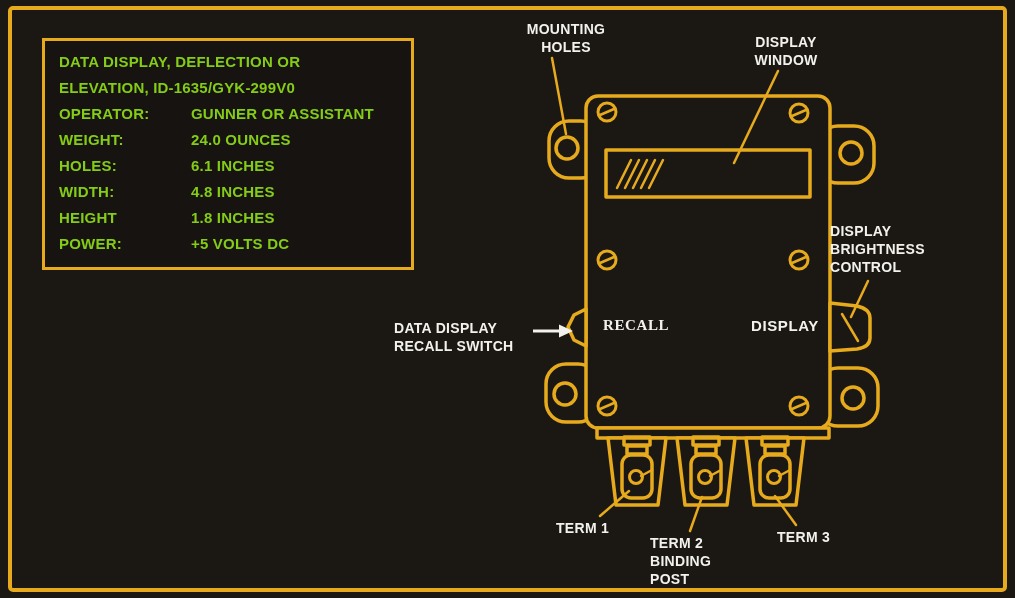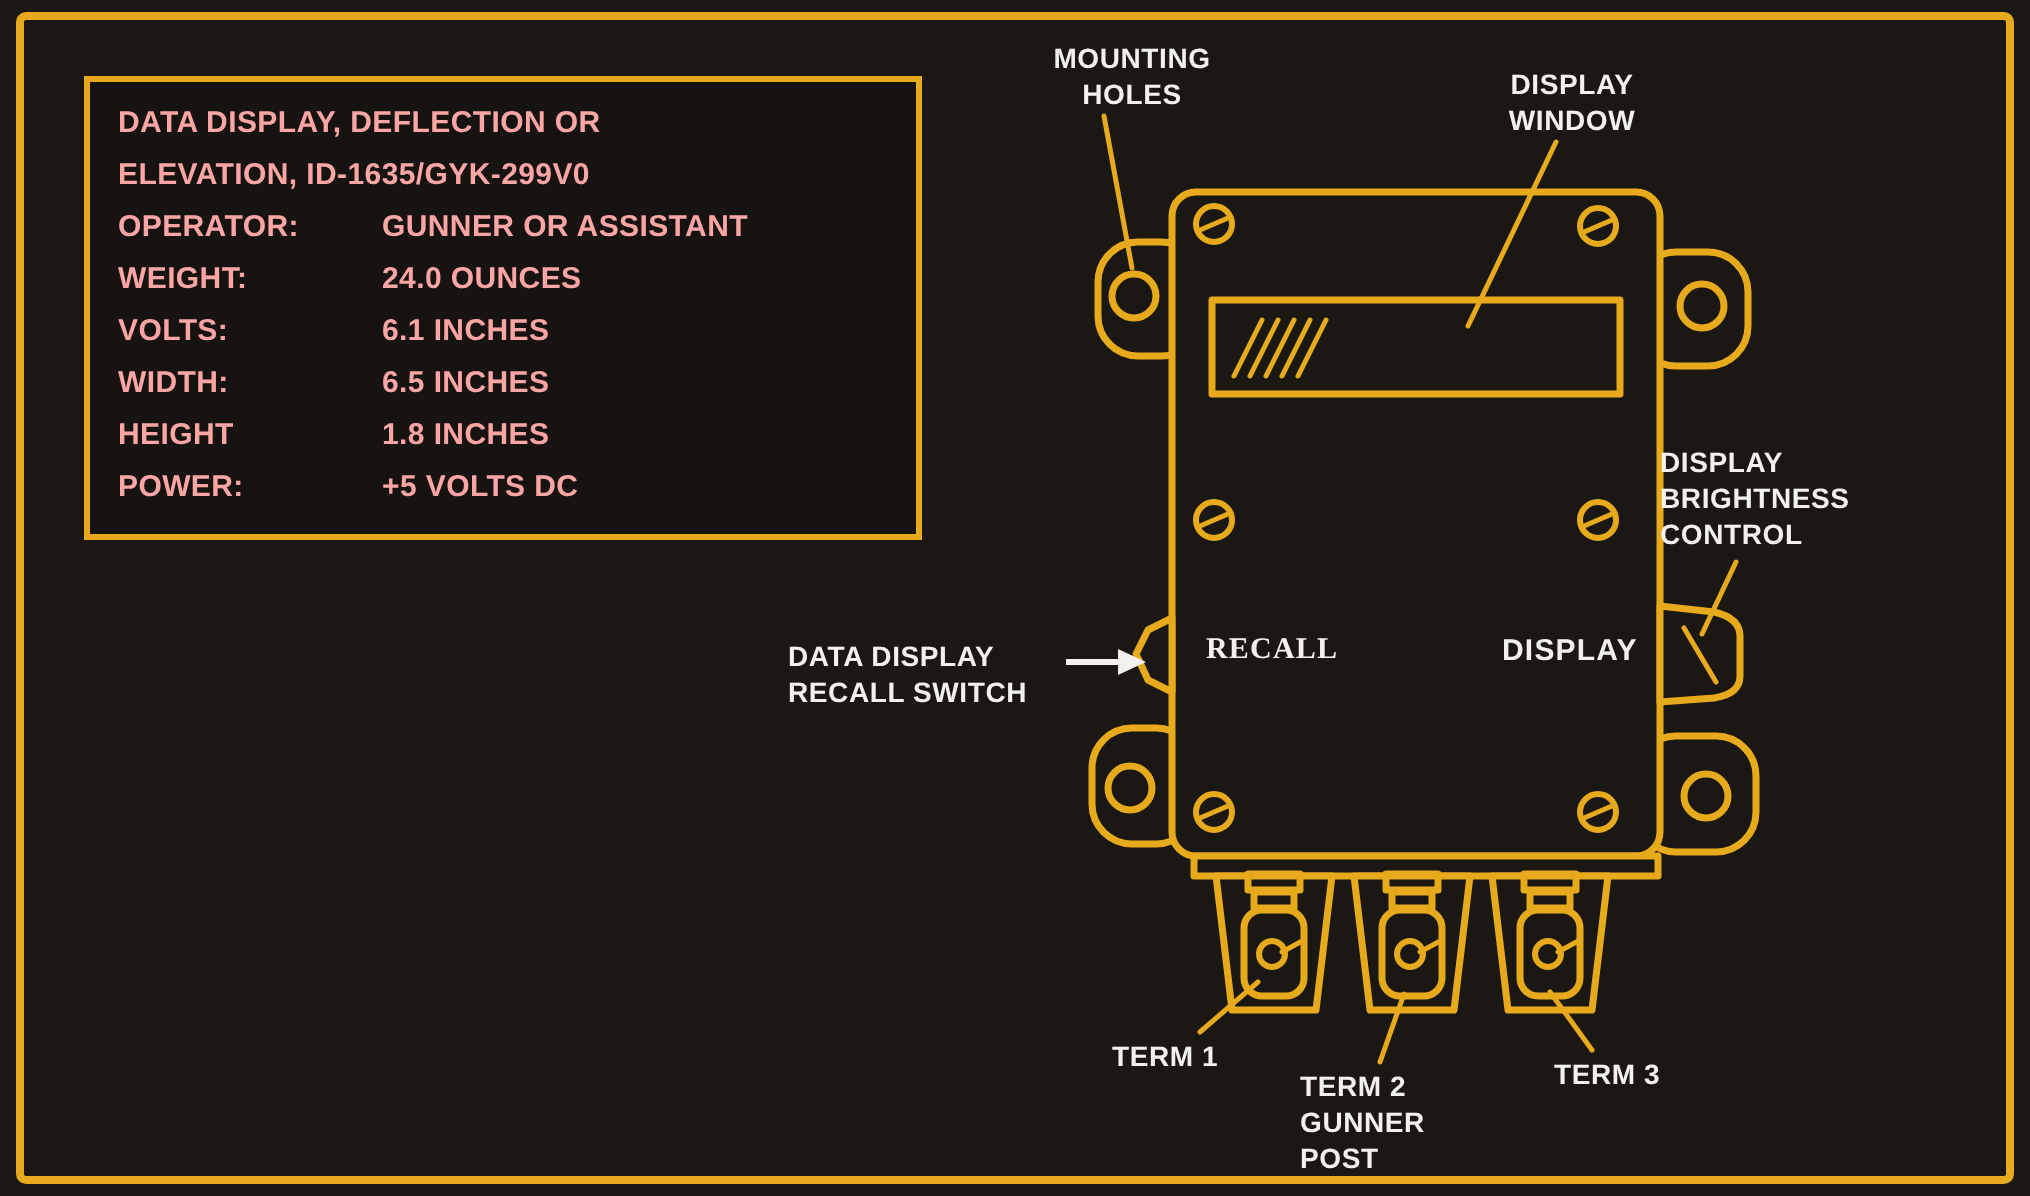--- a/index.html
+++ b/index.html
@@ -41,11 +41,11 @@
   .info-box {
     position: absolute;
     left: 42px; top: 38px;
-    width: 419px;
+    width: 372px;
     border: 3px solid #e6aa1c;
     background: #161310;
     padding: 8px 14px 10px 14px;
-    color: #fca5a5;
+    color: #84cc16;
     font-weight: 700;
     font-size: 15px;
     line-height: 26px;

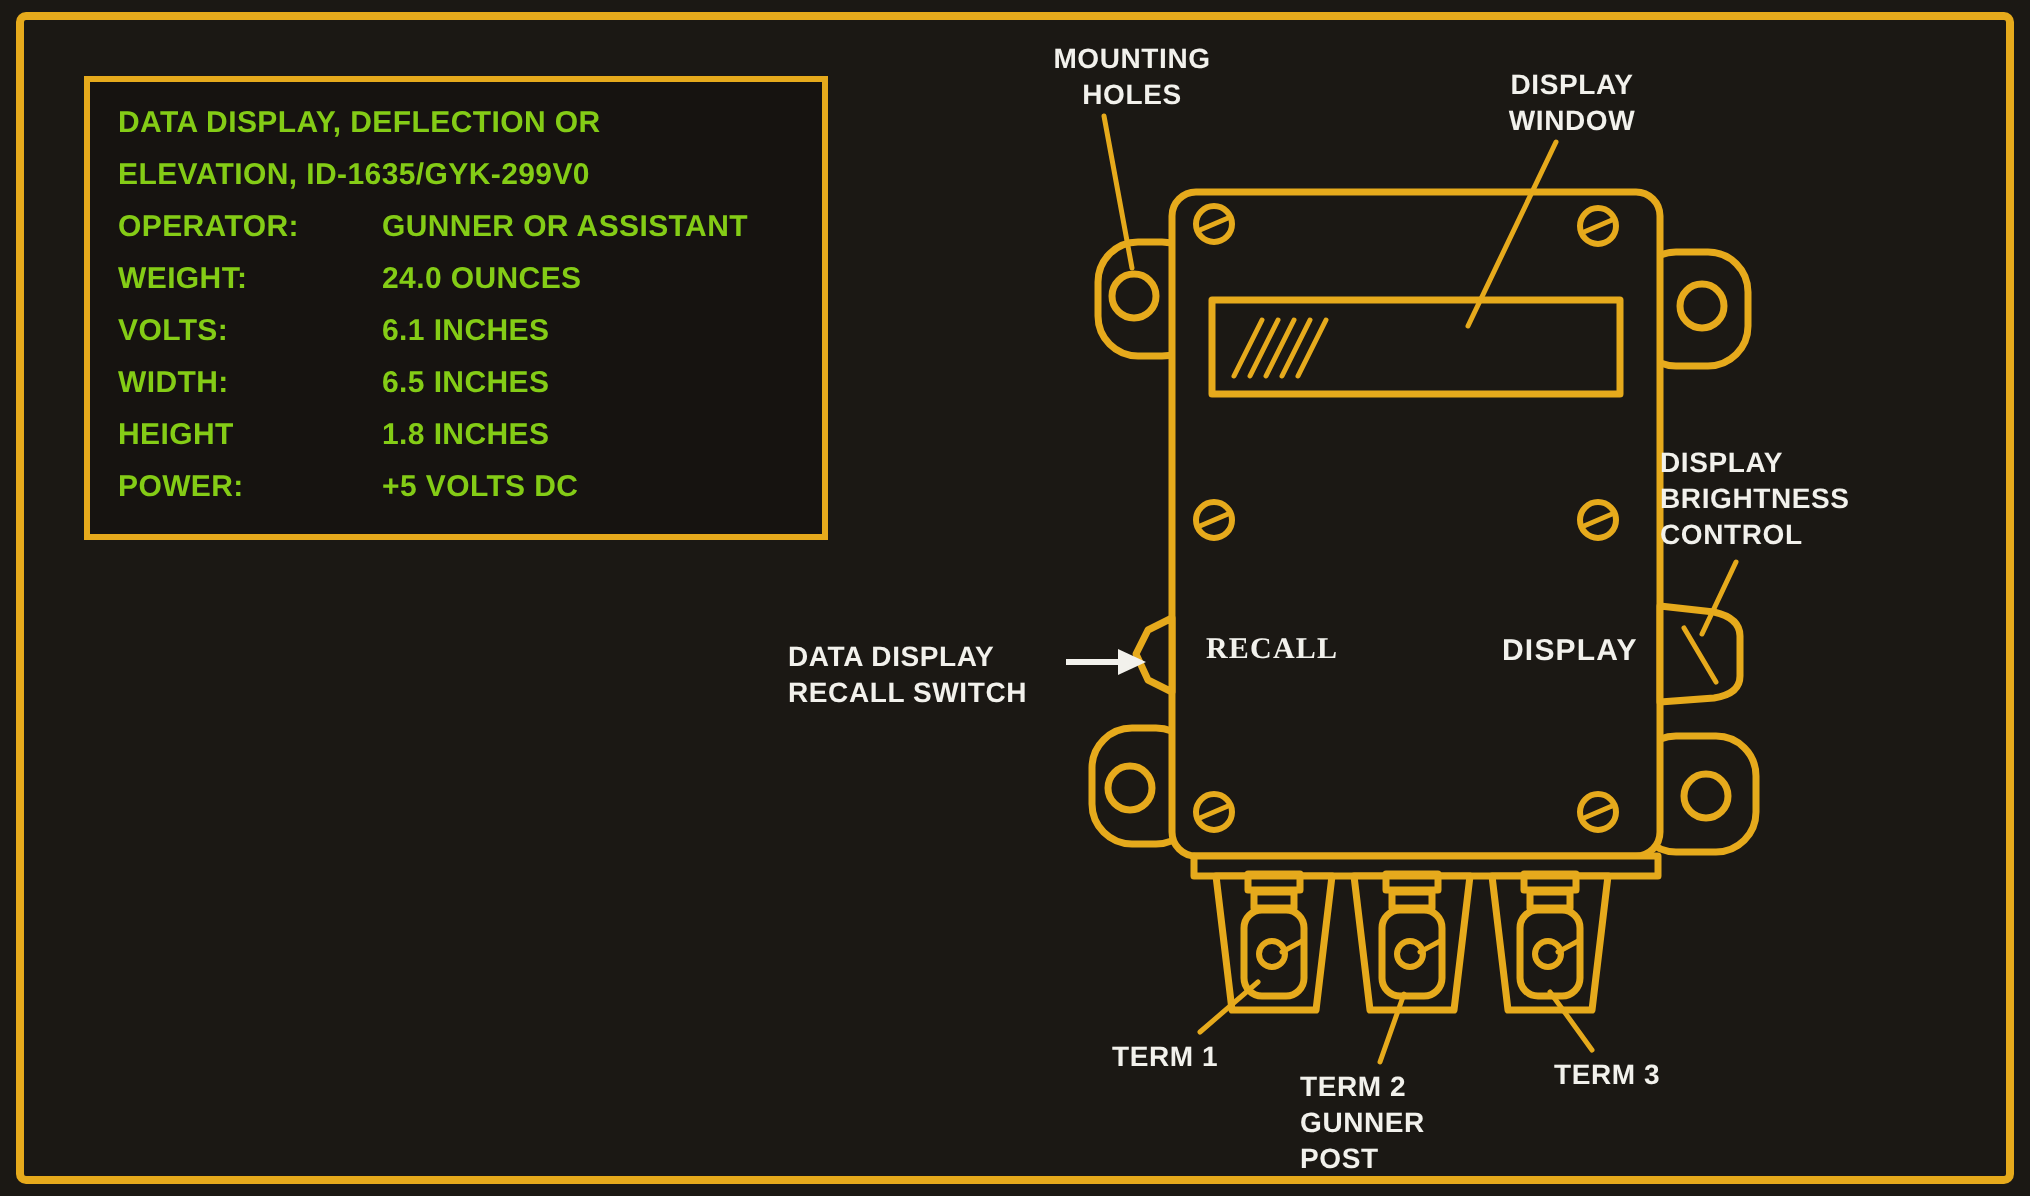--- a/index.html
+++ b/index.html
@@ -173,7 +173,7 @@
       <span class="spec-value">24.0 OUNCES</span>
     </div>
     <div class="spec-row">
-      <span class="spec-label">VOLTS:</span>
+      <span class="spec-label">HOLES:</span>
       <span class="spec-value">6.1 INCHES</span>
     </div>
     <div class="spec-row">

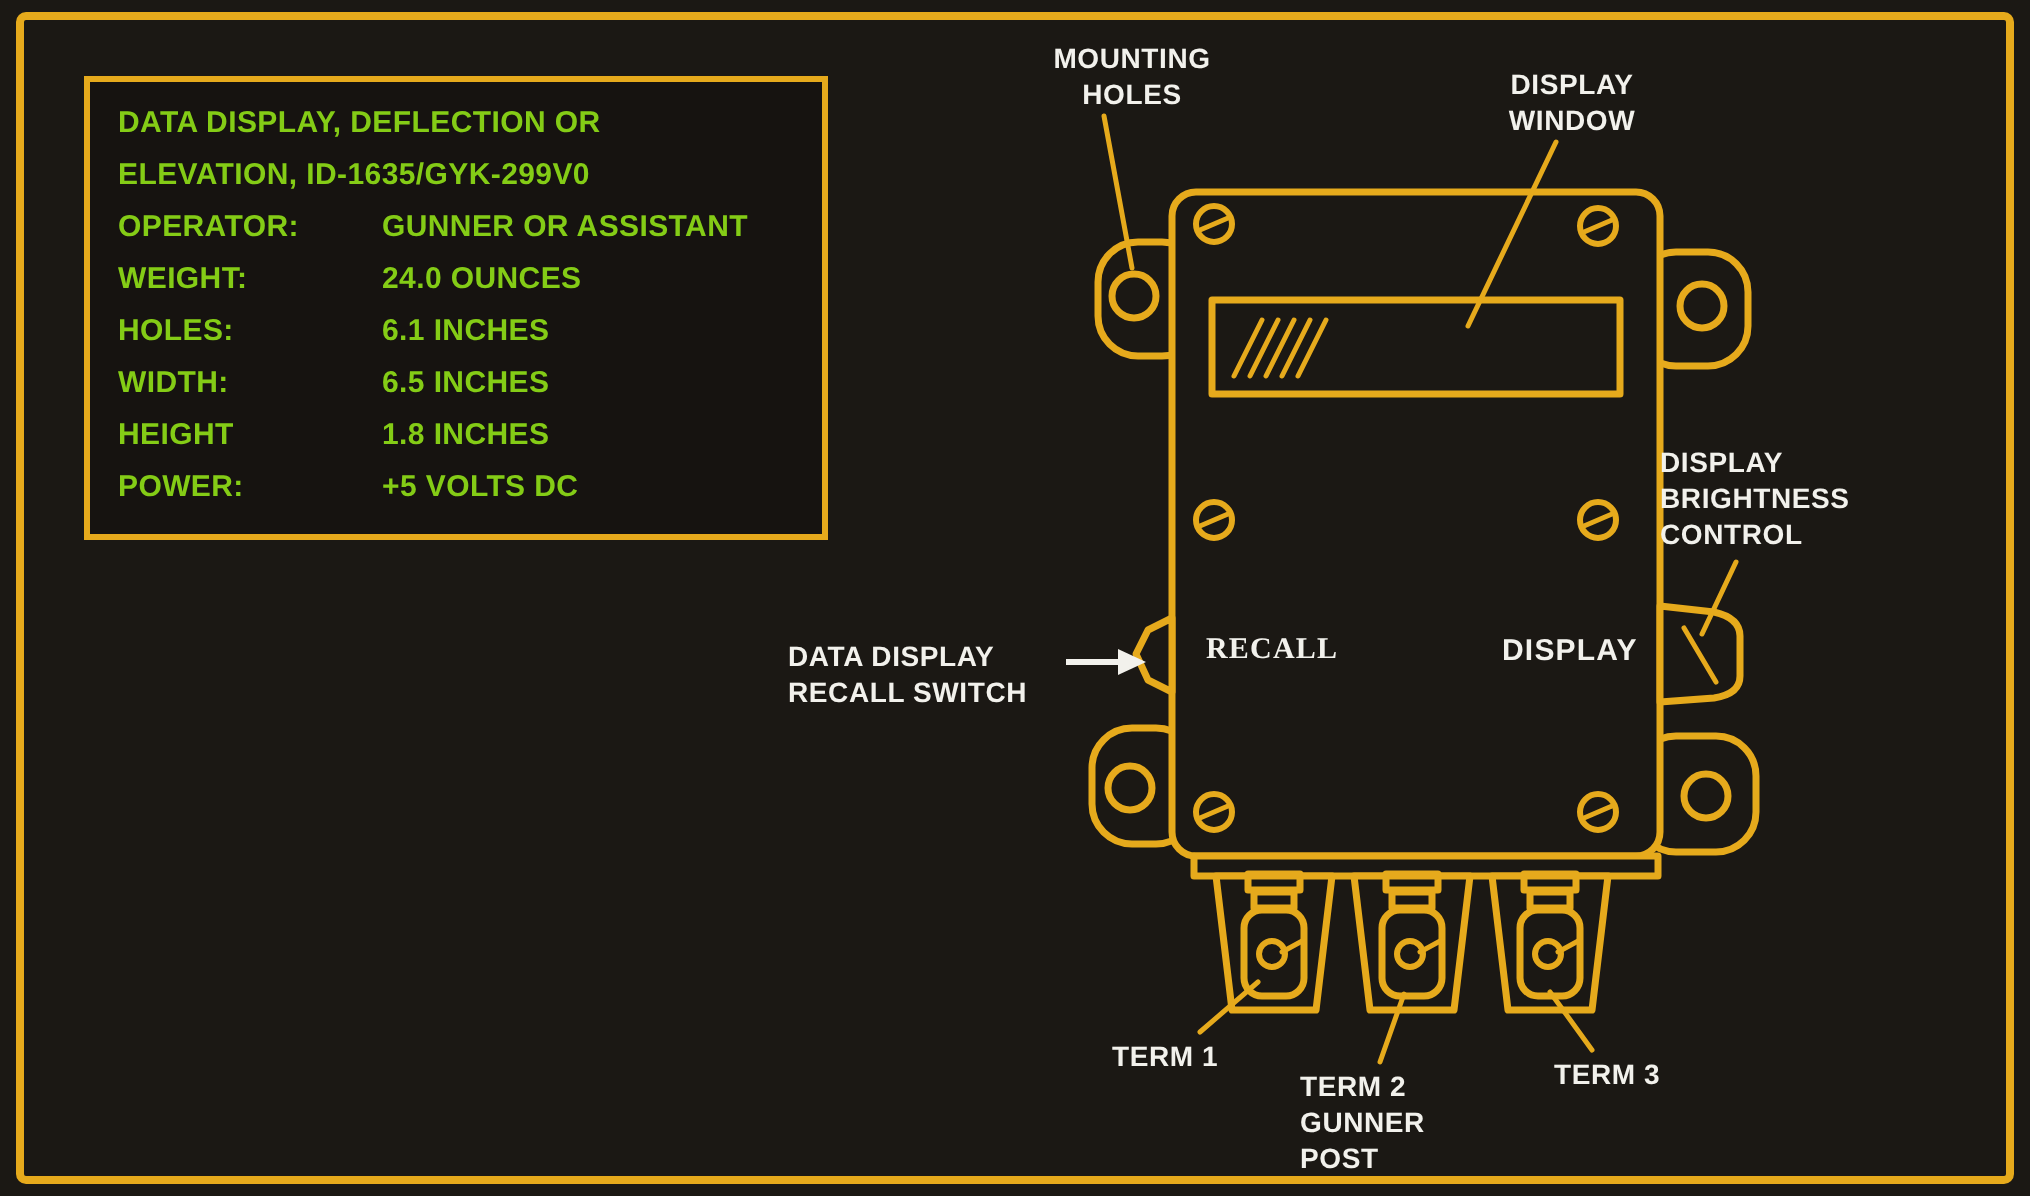--- a/index.html
+++ b/index.html
@@ -178,7 +178,7 @@
     </div>
     <div class="spec-row">
       <span class="spec-label">WIDTH:</span>
-      <span class="spec-value">6.5 INCHES</span>
+      <span class="spec-value">4.8 INCHES</span>
     </div>
     <div class="spec-row">
       <span class="spec-label">HEIGHT</span>

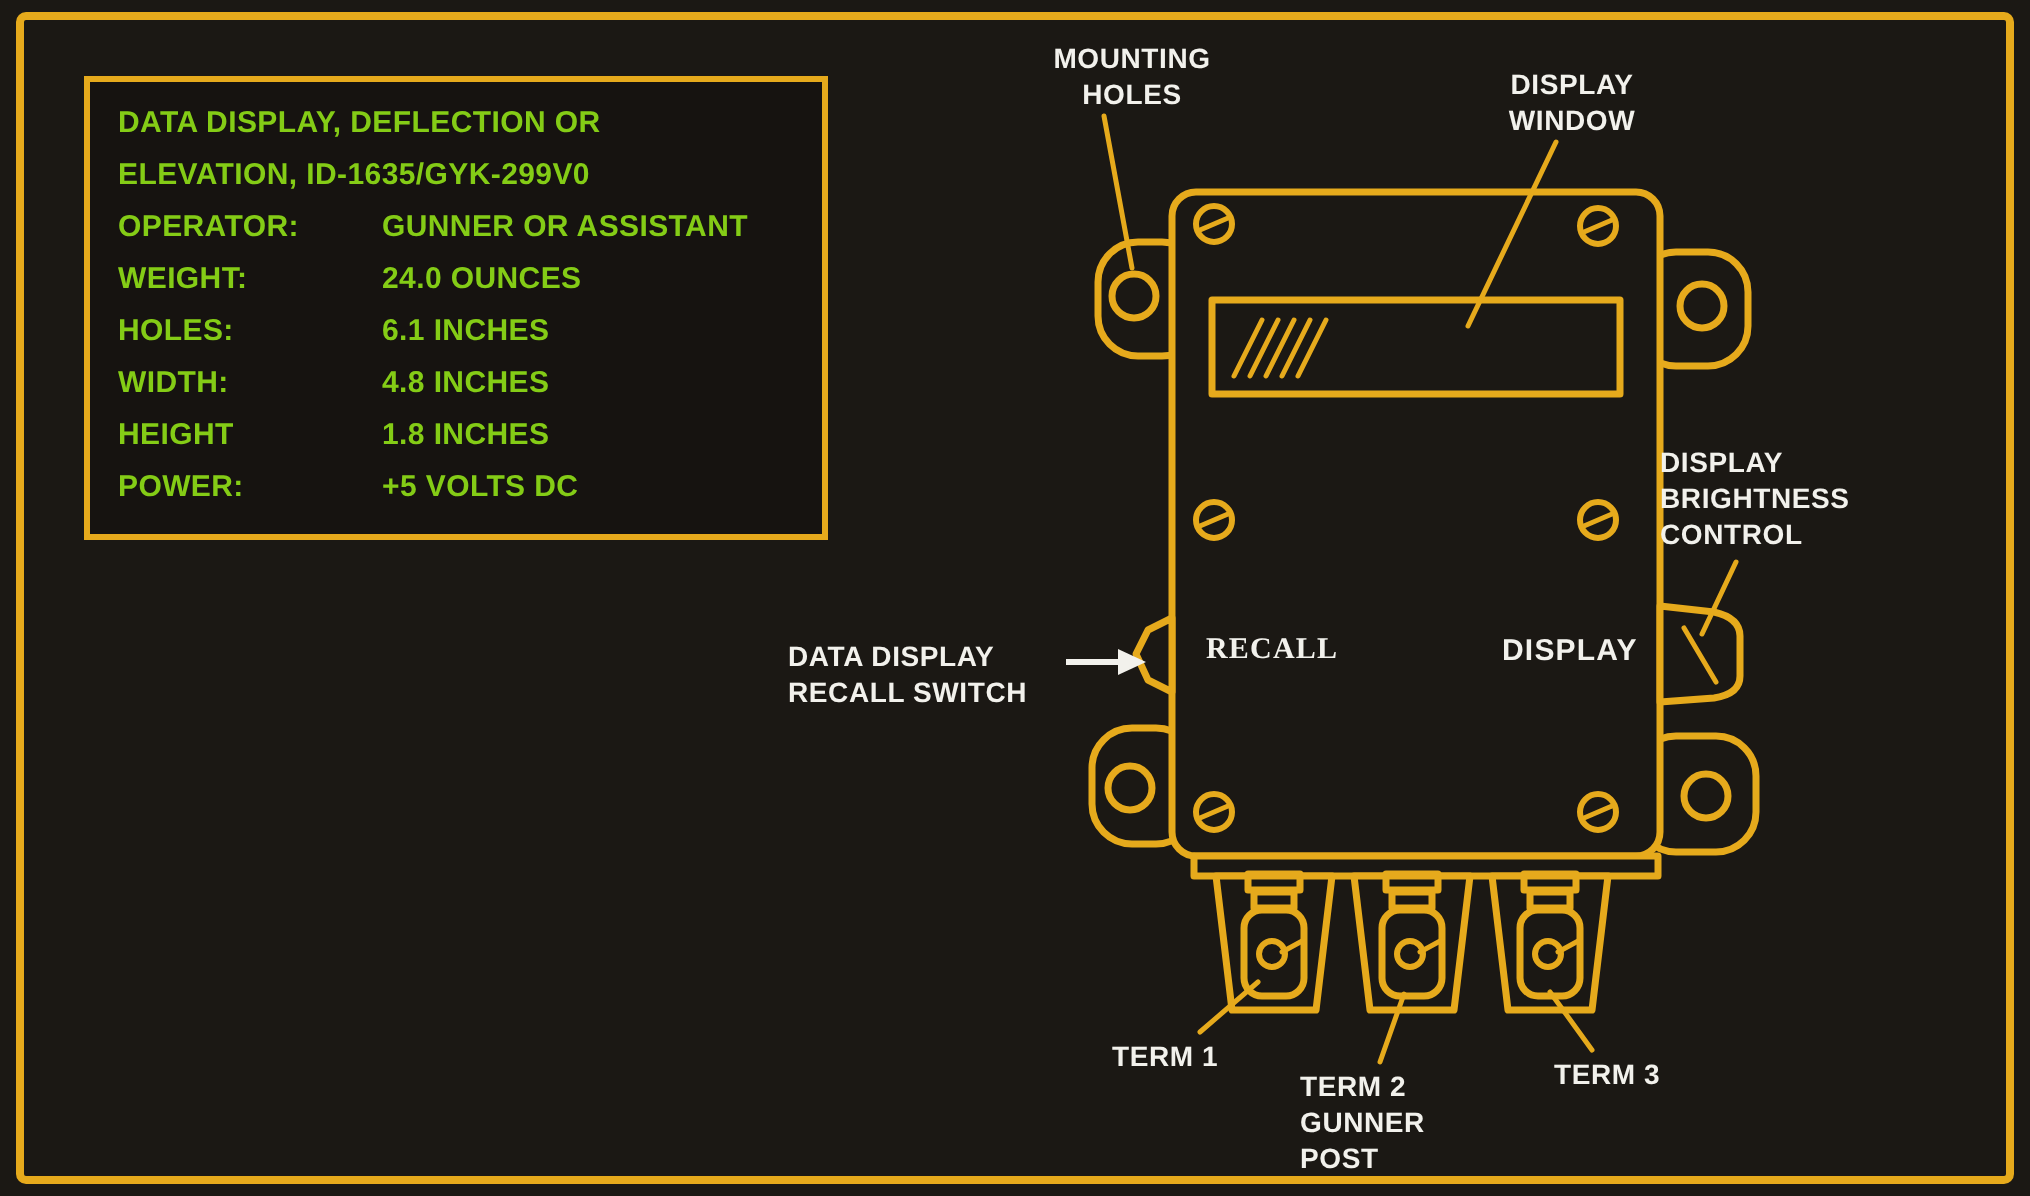--- a/index.html
+++ b/index.html
@@ -215,7 +215,7 @@
 
   <div class="label" style="left:650px; top:534px;">
     <div>TERM 2</div>
-    <div>GUNNER</div>
+    <div>BINDING</div>
     <div>POST</div>
   </div>
 

